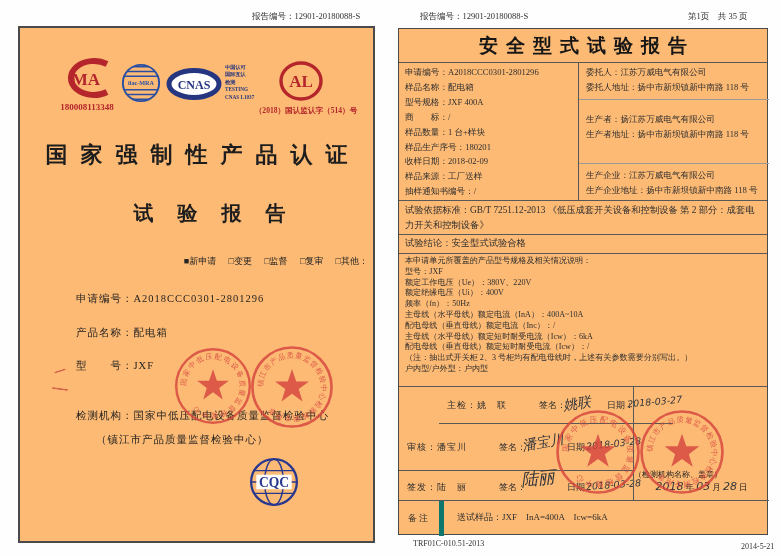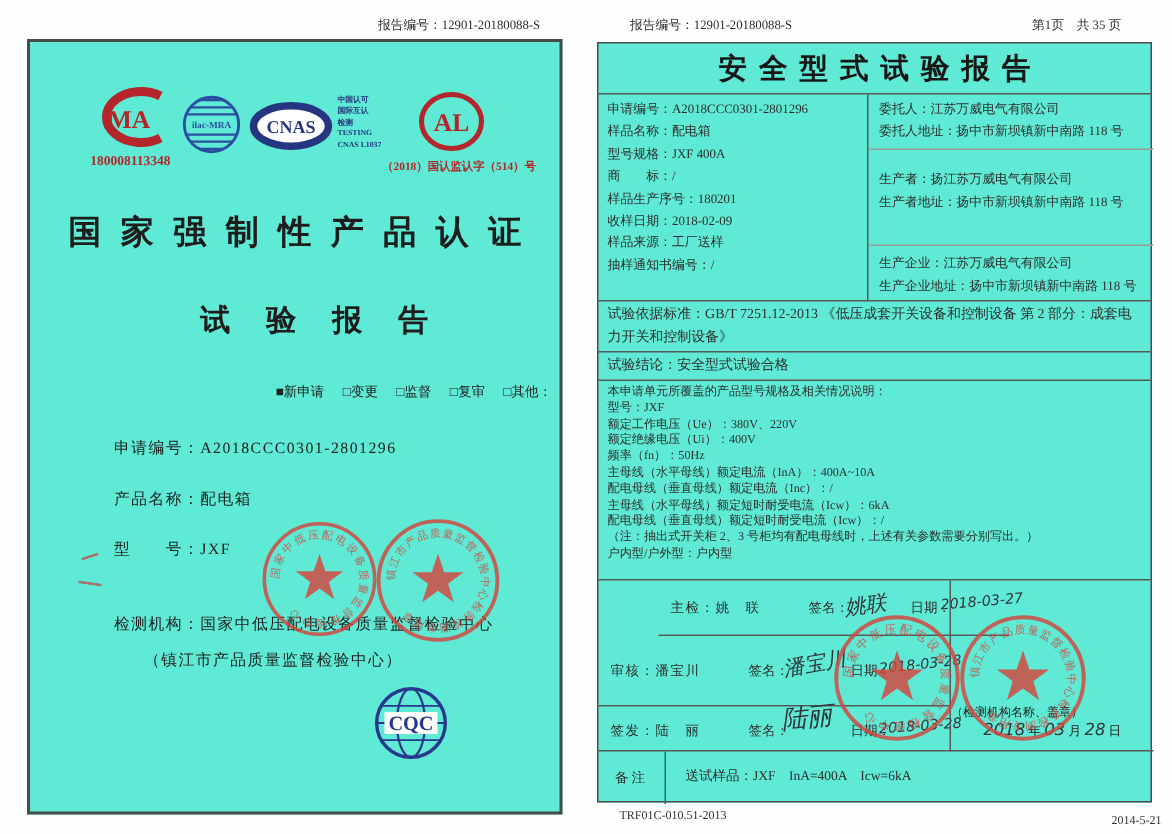--- a/index.html
+++ b/index.html
@@ -6,7 +6,7 @@
   #canvas{position:relative;width:781px;height:556px;background:#fefefe;overflow:hidden;
           font-family:"Liberation Serif",serif;color:#2e2e2e;}
   .abs{position:absolute;}
-  .page{position:absolute;background:#5eead4;border:2px solid #4a4a4a;box-sizing:border-box;}
+  .page{position:absolute;background:#fdba74;border:2px solid #4a4a4a;box-sizing:border-box;}
   .small{font-size:8.5px;}
   .red{color:#b5262c;}
   

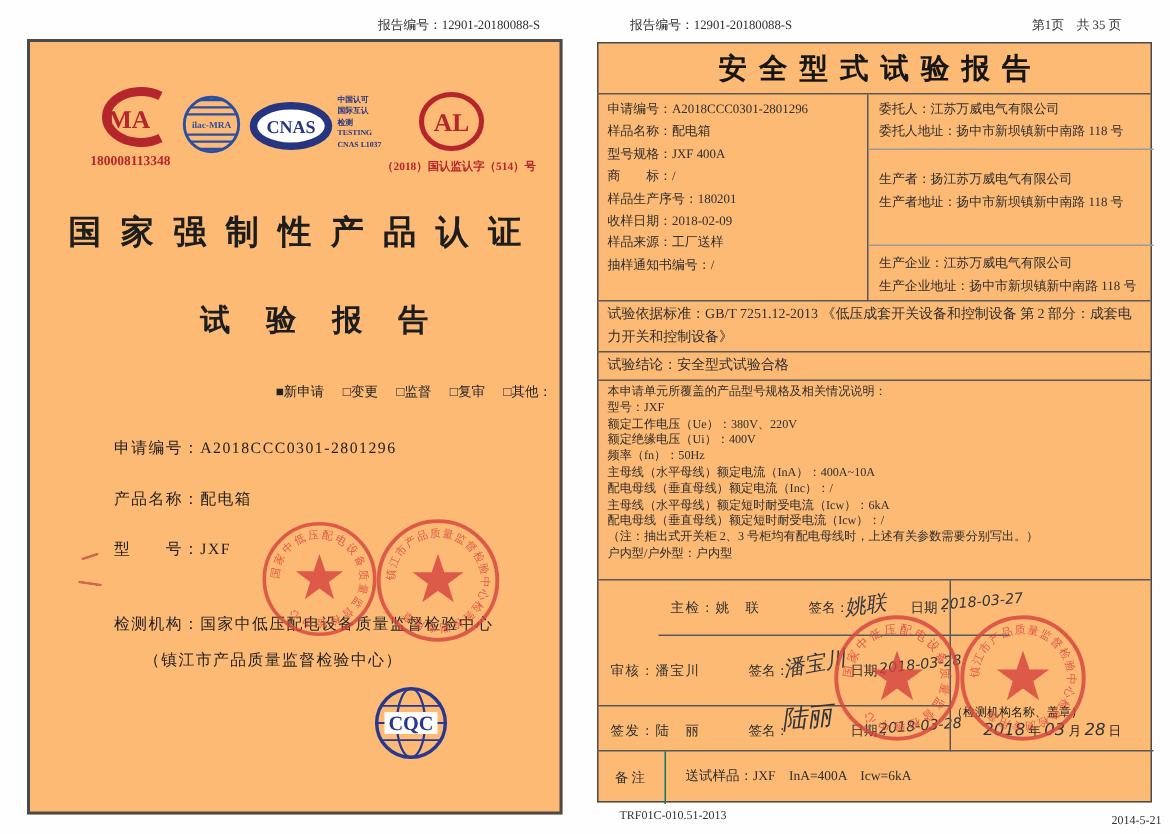--- a/index.html
+++ b/index.html
@@ -163,6 +163,7 @@
         <div>样品名称：配电箱</div>
         <div>型号规格：JXF 400A</div>
         <div>商　　标：/</div>
+        <div>样品数量：1 台+样块</div>
         <div>样品生产序号：180201</div>
         <div>收样日期：2018-02-09</div>
         <div>样品来源：工厂送样</div>

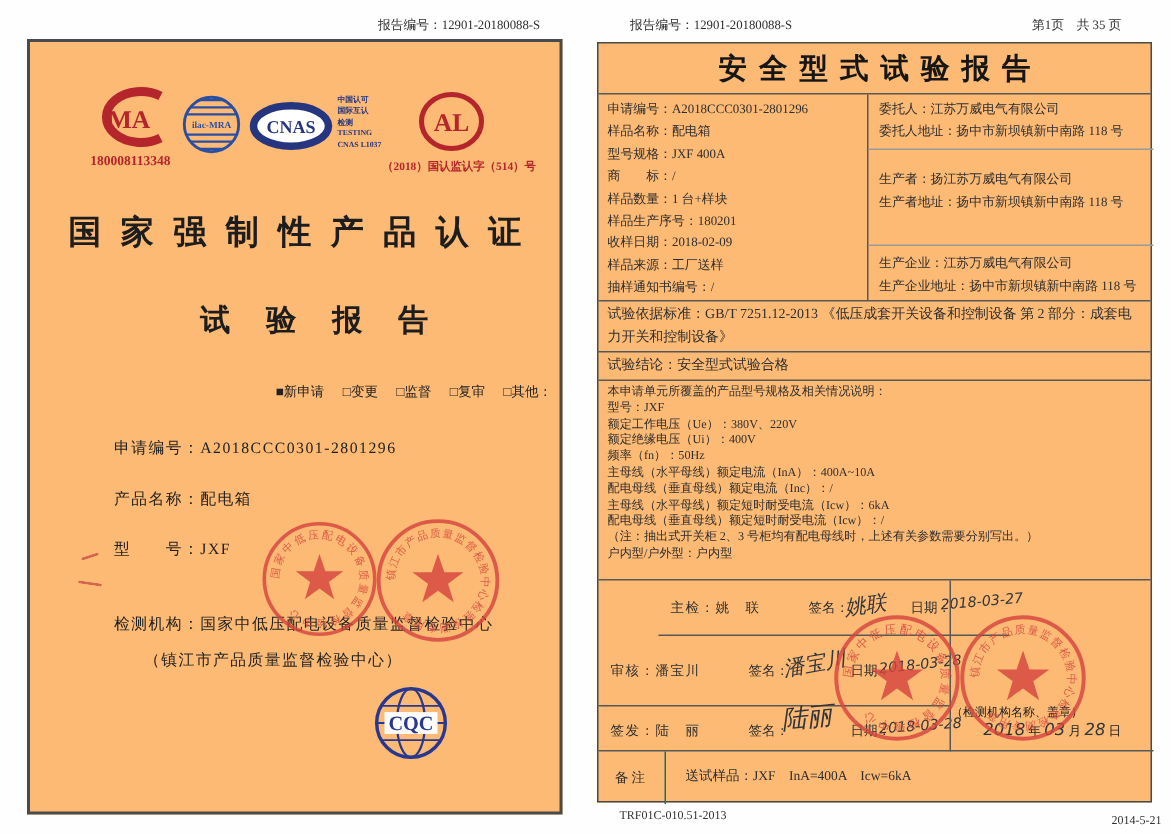--- a/index.html
+++ b/index.html
@@ -47,7 +47,7 @@
   .seal-date{position:absolute;left:0;bottom:6px;width:100%;text-align:center;font-size:8.5px;color:#222;}
   .rp-remark{top:472px;height:35px;border-bottom:none;}
   .rp-remark-label{position:absolute;left:0;top:0;width:45px;height:100%;box-sizing:border-box;
-                   border-right:1px solid #0f766e;display:flex;align-items:center;justify-content:center;
+                   border-right:5px solid #0f766e;display:flex;align-items:center;justify-content:center;
                    font-size:9px;letter-spacing:2px;}
   .rp-remark-value{position:absolute;left:58px;top:10px;font-size:9px;white-space:nowrap;}
   .hand{font-family:"DejaVu Sans",sans-serif;font-style:italic;color:#31353b;}

